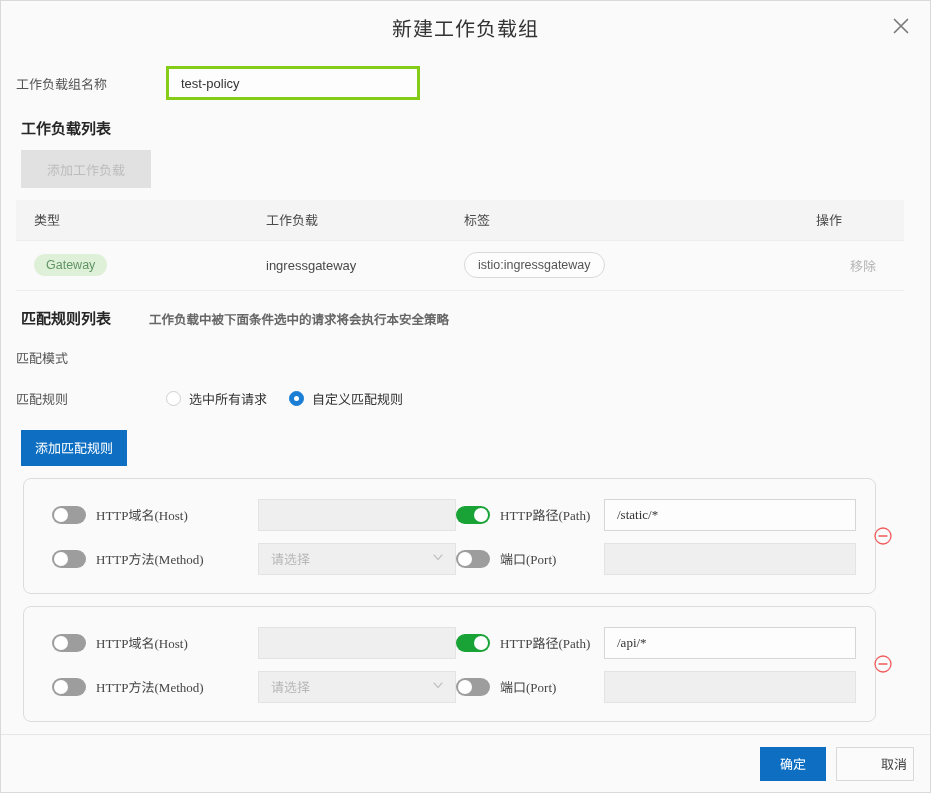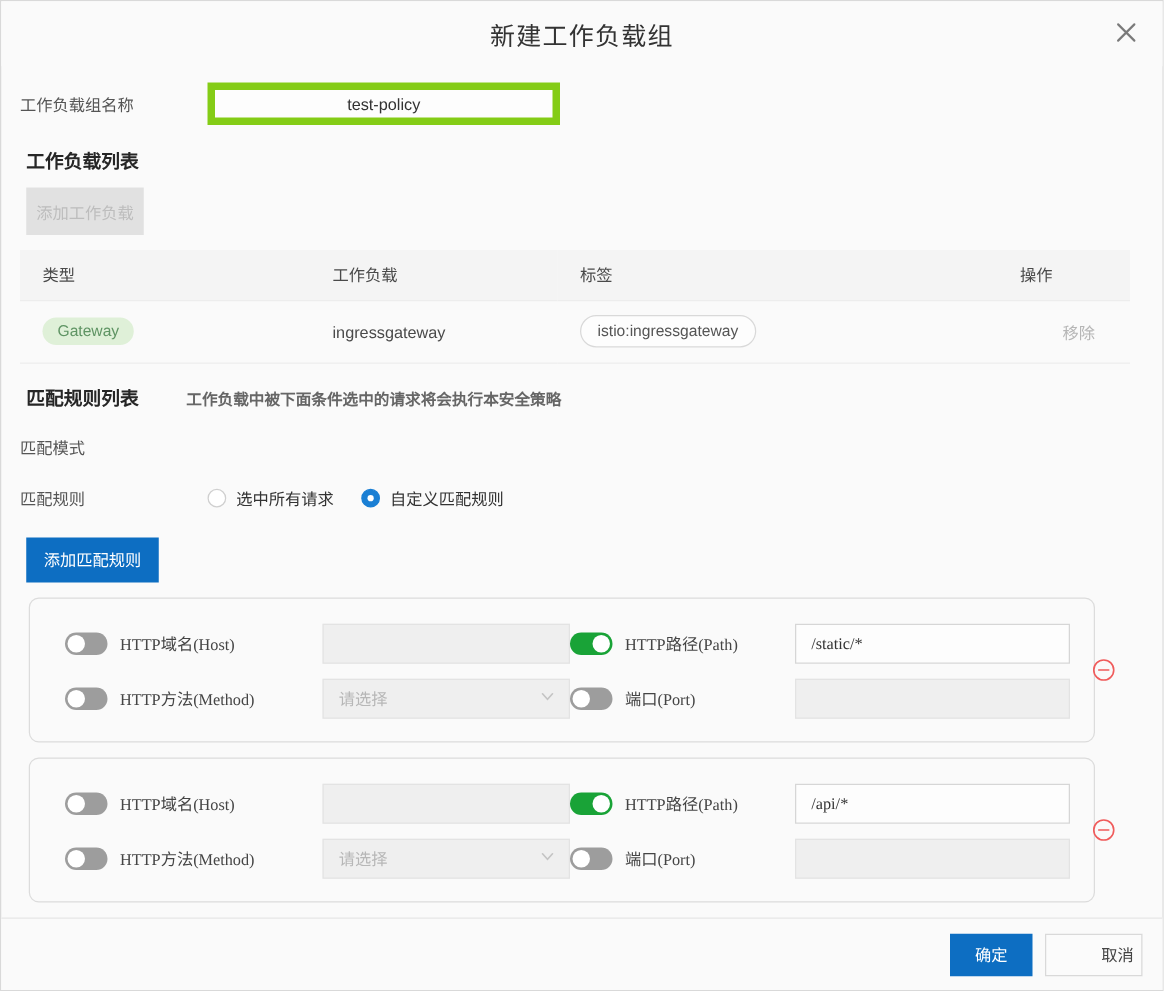--- a/index.html
+++ b/index.html
@@ -77,16 +77,15 @@
     flex: 0 0 150px;
   }
   .text-input {
-    width: 282px;
+    width: 254px;
     height: 34px;
-    border: 6px solid #84cc16;
+    border: 3px solid #84cc16;
     background: #fdfdfd;
     font-size: 13px;
     color: #333333;
     padding: 0 12px;
     font-family: inherit;
     outline: none;
-    text-align: center;
   }
 
   

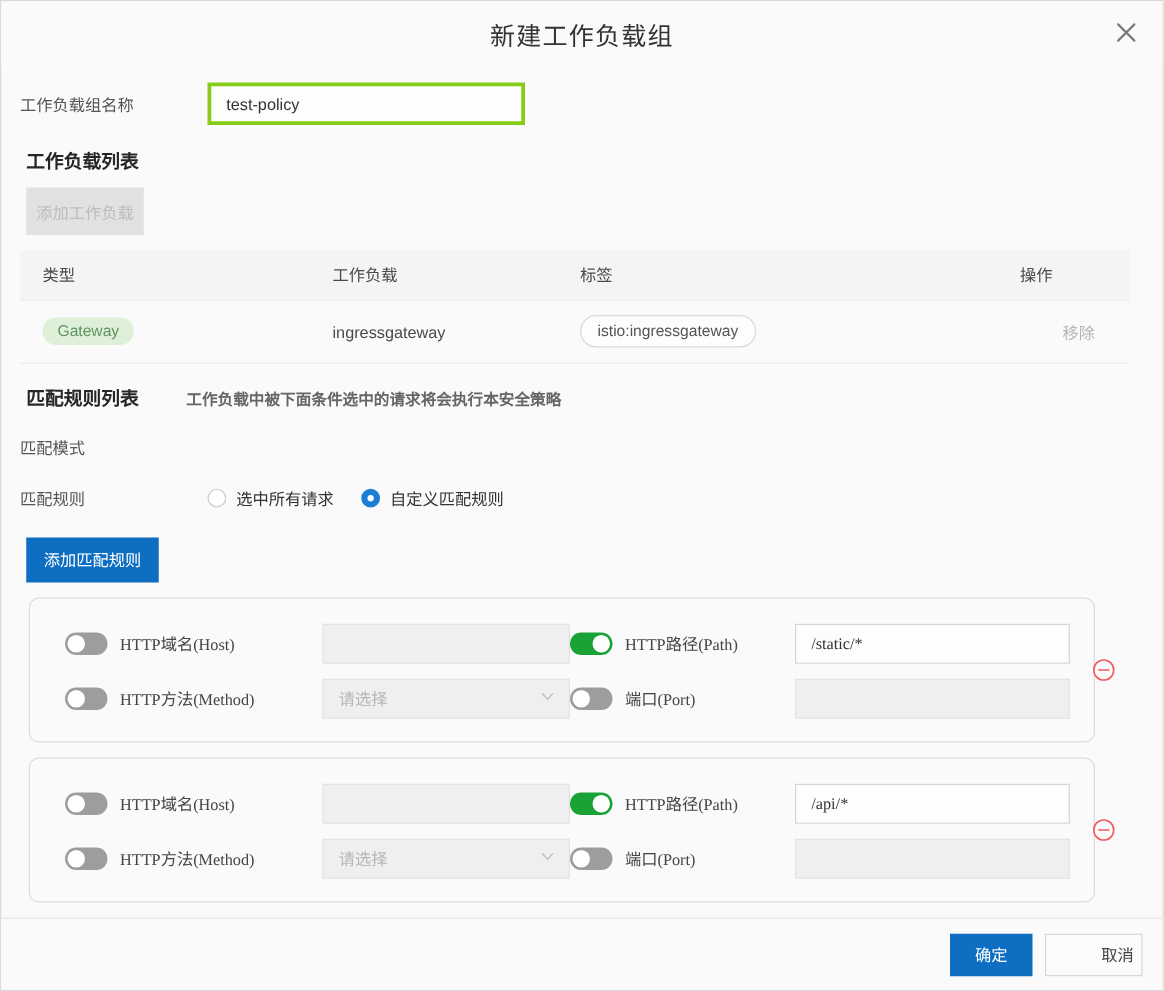--- a/index.html
+++ b/index.html
@@ -114,7 +114,7 @@
     align-items: center;
     justify-content: center;
     height: 38px;
-    padding: 0 8px;
+    padding: 0 26px;
     margin: 12px 0 0 5px;
     background: #e1e1e1;
     color: #bdbdbd;

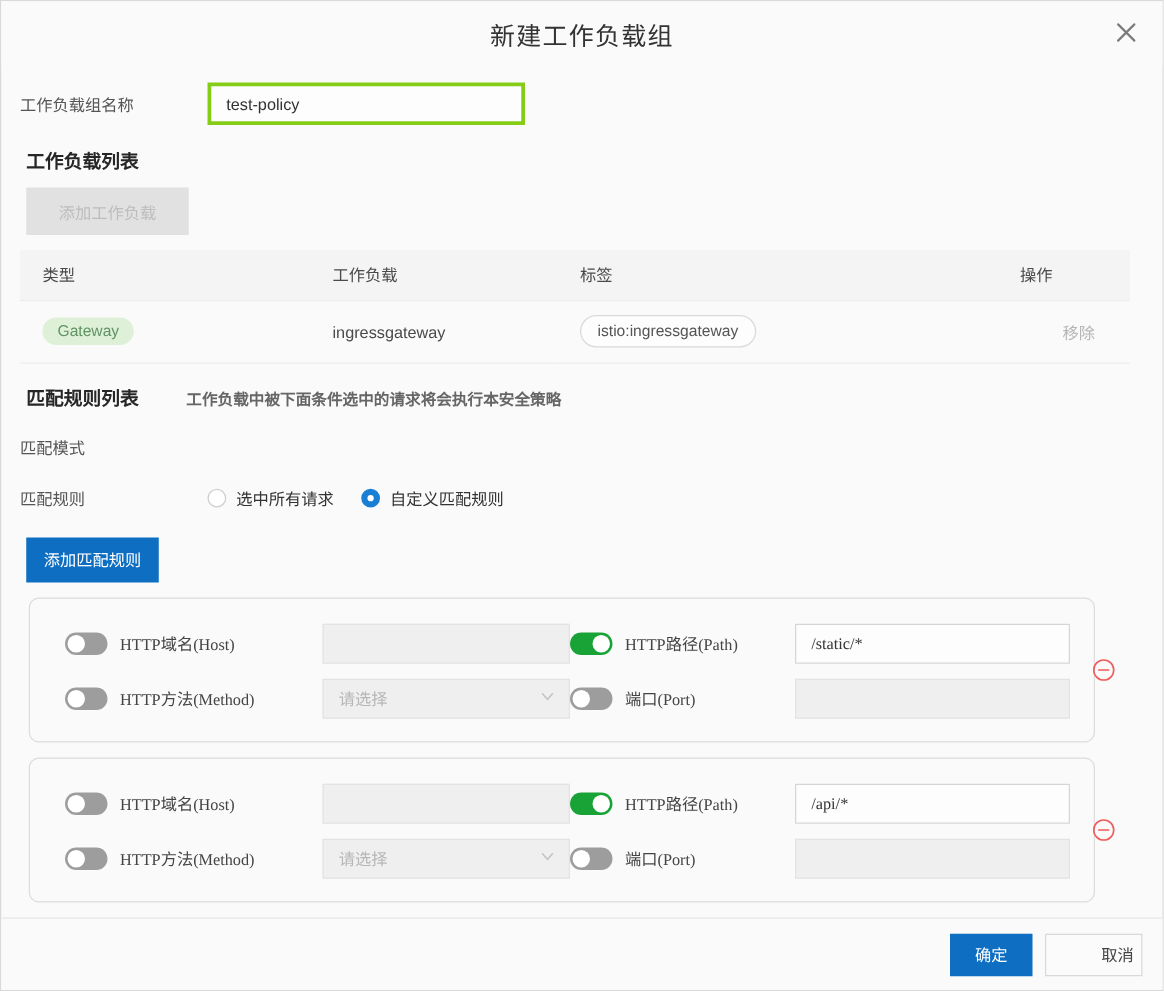--- a/index.html
+++ b/index.html
@@ -322,7 +322,7 @@
   .rule-input.active {
     background: #fdfdfd;
     border: 1px solid #d6d6d6;
-    width: 220px;
+    width: 252px;
   }
   .rule-select {
     position: relative;

